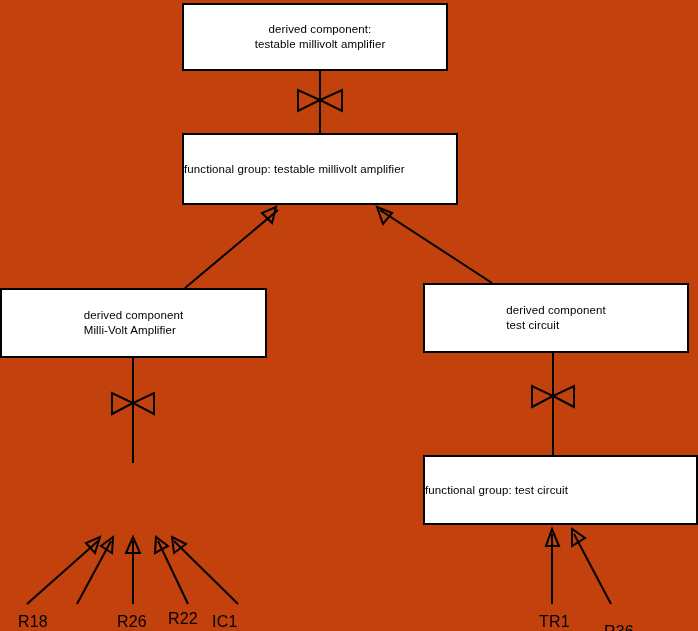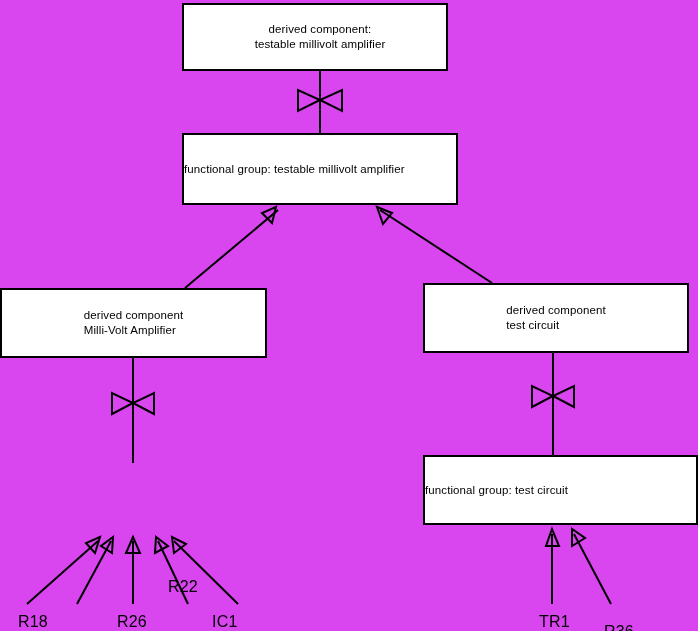--- a/index.html
+++ b/index.html
@@ -15,7 +15,7 @@
     position: relative;
     width: 698px;
     height: 631px;
-    background: #d946ef;
+    background: #c2410c;
     overflow: hidden;
   }
   #diagram-svg {

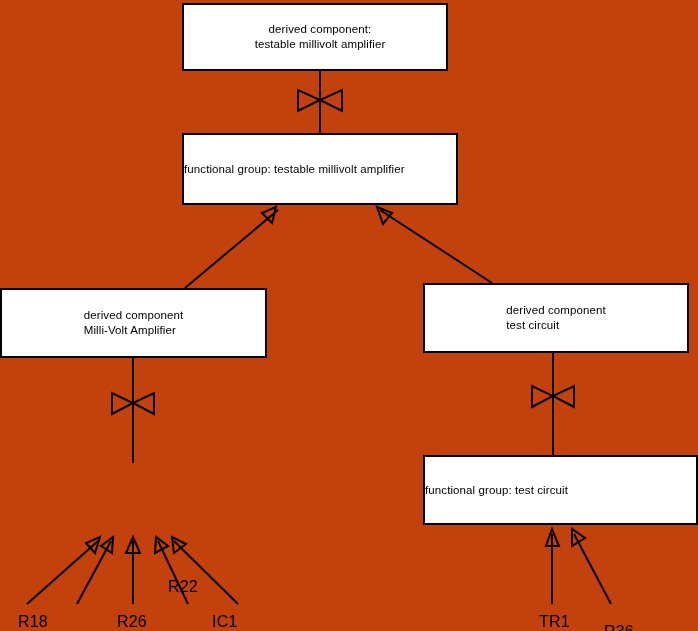--- a/index.html
+++ b/index.html
@@ -151,7 +151,7 @@
   <span class="leaf-label" style="left:18px; top:613px;">R18</span>
   <span class="leaf-label" style="left:63px; top:613px;margin-top:48px;">R30</span>
   <span class="leaf-label" style="left:117px; top:613px;">R26</span>
-  <span class="leaf-label" style="left:168px; top:578px;">R22</span>
+  <span class="leaf-label" style="left:168px; top:610px;">R22</span>
   <span class="leaf-label" style="left:212px; top:613px;">IC1</span>
   <span class="leaf-label" style="left:539px; top:613px;">TR1</span>
   <span class="leaf-label" style="left:604px; top:623px;">R36</span>

